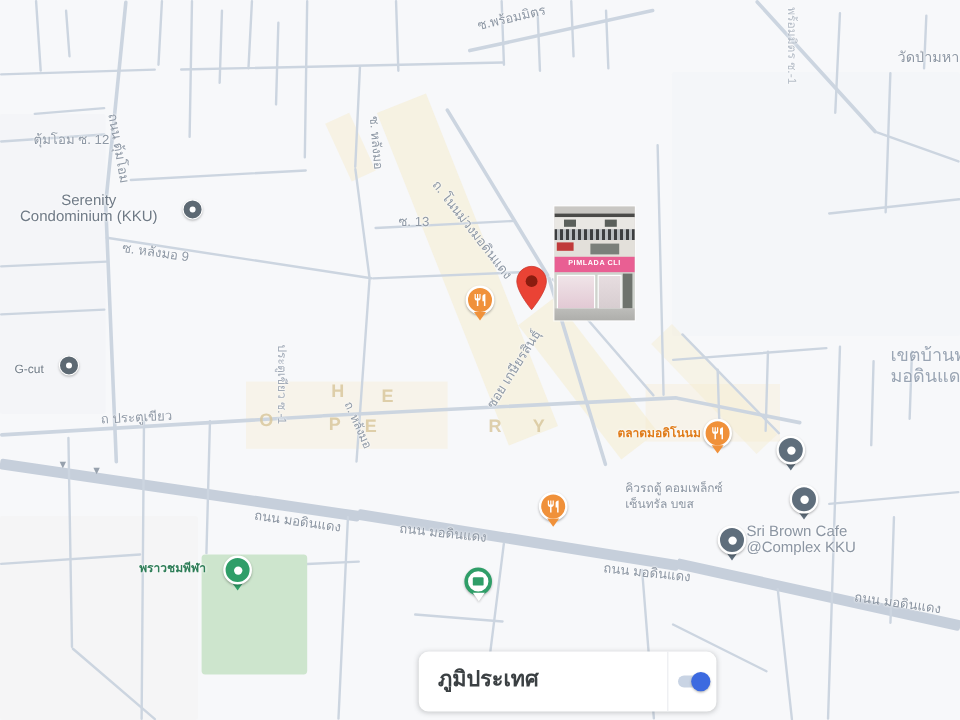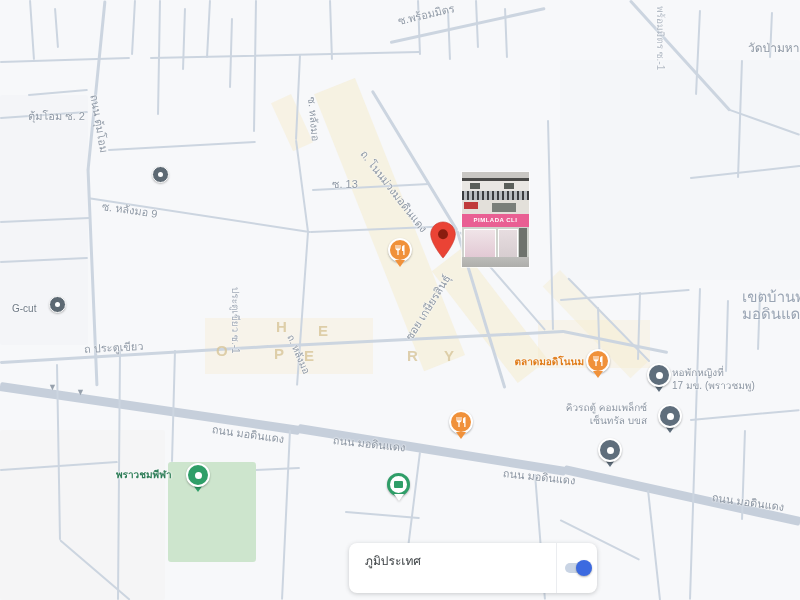--- a/index.html
+++ b/index.html
@@ -185,7 +185,7 @@
   <span class="rlabel" style="left:398px;top:12px;transform:rotate(-13deg);">ซ.พร้อมมิตร</span>
   <span class="rlabel" style="left:748px;top:38px;font-size:12px;color:#8d97a4;">วัดป่ามหาว</span>
   <span class="rlabel vlabel" style="left:668px;top:6px;font-size:10px;color:#aab3bf;opacity:.85;transform:rotate(90deg);">พร้อมมิตร ซ.-1</span>
-  <span class="rlabel" style="left:28px;top:107px;">ตุ้มโอม ซ. 2</span>
+  <span class="rlabel" style="left:28px;top:107px;">ตุ้มโอม ซ. 12</span>
   <span class="rlabel vlabel" style="left:103px;top:93px;transform:rotate(80deg);">ถนน ตุ้มโอม</span>
   <span class="rlabel" style="left:102px;top:197px;transform:rotate(8deg);">ซ. หลังมอ 9</span>
   <span class="rlabel vlabel" style="left:320px;top:96px;font-size:10.5px;transform:rotate(85deg);">ซ. หลังมอ</span>

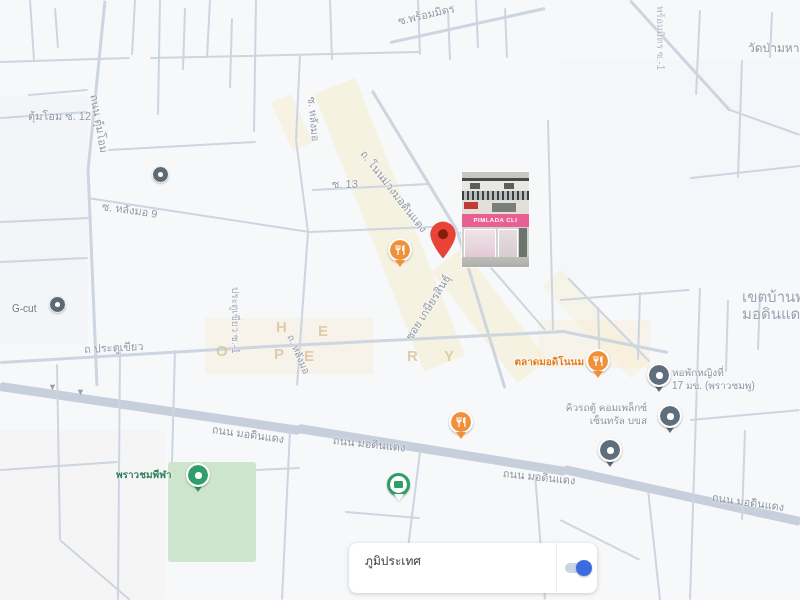--- a/index.html
+++ b/index.html
@@ -205,6 +205,10 @@
     <div>มอดินแดง</div>
   </div>
 
+  <div class="poi-label" style="left:0;top:161px;width:148px;text-align:center;font-size:12.5px;color:#6f7a86;">
+    <div>Serenity</div>
+    <div>Condominium (KKU)</div>
+  </div>
   <div class="pin" style="left:152px;top:166px;">
       <div class="donut"></div>
     </div>

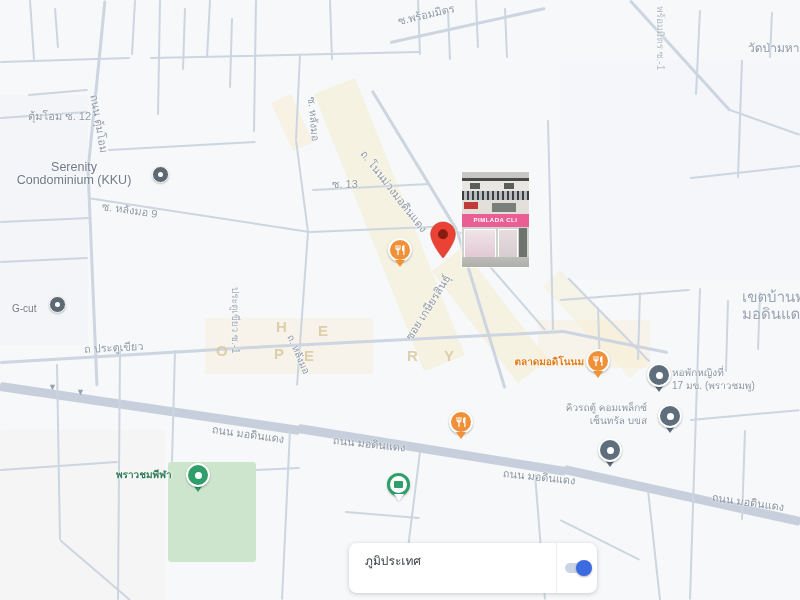--- a/index.html
+++ b/index.html
@@ -263,10 +263,6 @@
     <div class="c"></div>
       <div class="t"></div>
   </div>
-  <div class="poi-label" style="left:672px;top:366px;color:#8b95a2;">
-    <div>หอพักหญิงที่</div>
-    <div>17 มข. (พราวชมพู)</div>
-  </div>
 
   <div class="poi-label" style="left:544px;top:401px;width:103px;text-align:right;color:#8b95a2;">
     <div>คิวรถตู้ คอมเพล็กซ์</div>

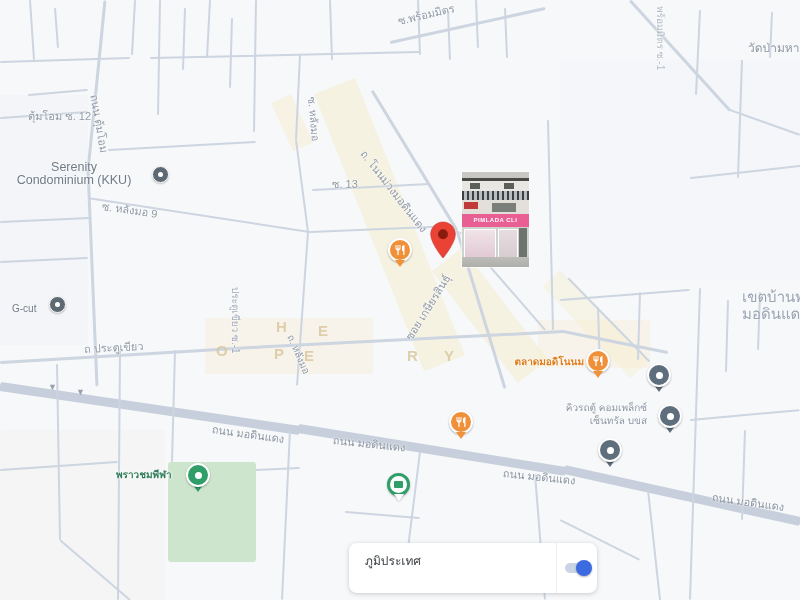--- a/index.html
+++ b/index.html
@@ -264,7 +264,7 @@
       <div class="t"></div>
   </div>
 
-  <div class="poi-label" style="left:544px;top:401px;width:103px;text-align:right;color:#8b95a2;">
+  <div class="poi-label" style="left:521px;top:401px;width:103px;text-align:left;color:#8b95a2;">
     <div>คิวรถตู้ คอมเพล็กซ์</div>
     <div>เซ็นทรัล บขส</div>
   </div>

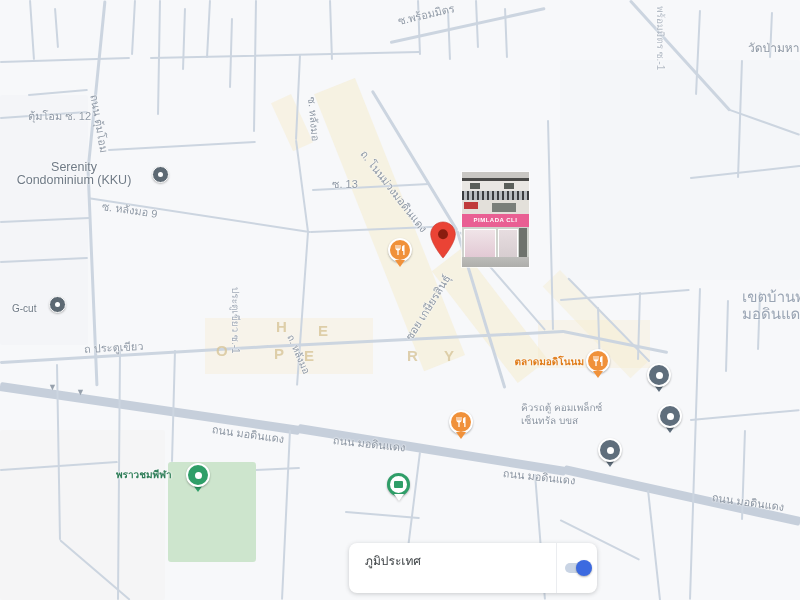--- a/index.html
+++ b/index.html
@@ -277,6 +277,10 @@
     <div class="c"></div>
       <div class="t"></div>
   </div>
+  <div class="poi-label" style="left:622px;top:437px;font-size:12.5px;color:#8b95a2;">
+    <div>Sri Brown Cafe</div>
+    <div>@Complex KKU</div>
+  </div>
 
   <div id="photo">
     <div class="roof"></div>

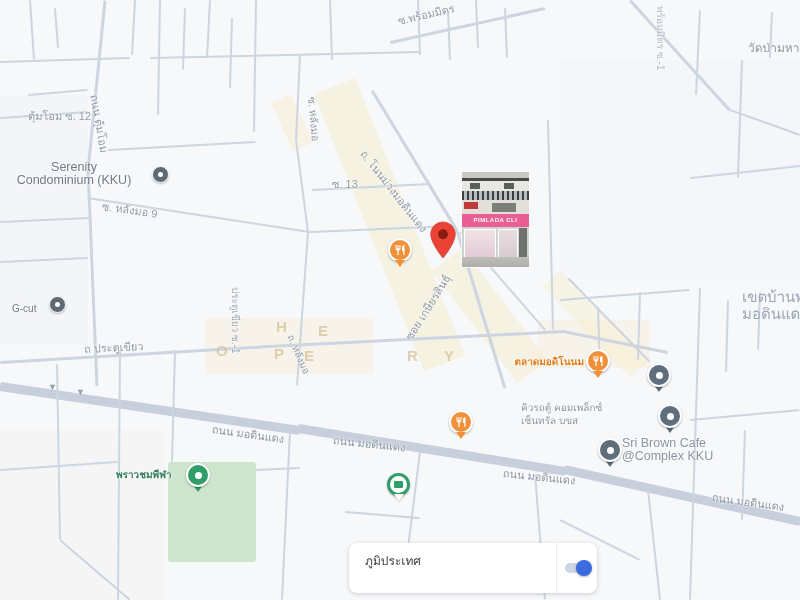--- a/index.html
+++ b/index.html
@@ -75,7 +75,7 @@
   
   #terrain-card{position:absolute;left:349px;top:543px;width:248px;height:50px;background:#fff;
                 border-radius:8px;box-shadow:0 1px 4px rgba(60,64,67,.25);}
-  #terrain-card .title{position:absolute;left:16px;top:8px;font-size:12px;font-weight:normal;color:#3b4043;}
+  #terrain-card .title{position:absolute;left:16px;top:8px;font-size:18px;font-weight:bold;color:#3b4043;}
   #terrain-card .sub{position:absolute;left:16px;top:29px;font-size:11px;color:#747a82;}
   #terrain-card .divider{position:absolute;left:207px;top:0;width:1px;height:50px;background:#ebedf0;}
   #toggle{position:absolute;left:216px;top:20px;width:24px;height:10px;border-radius:5px;

